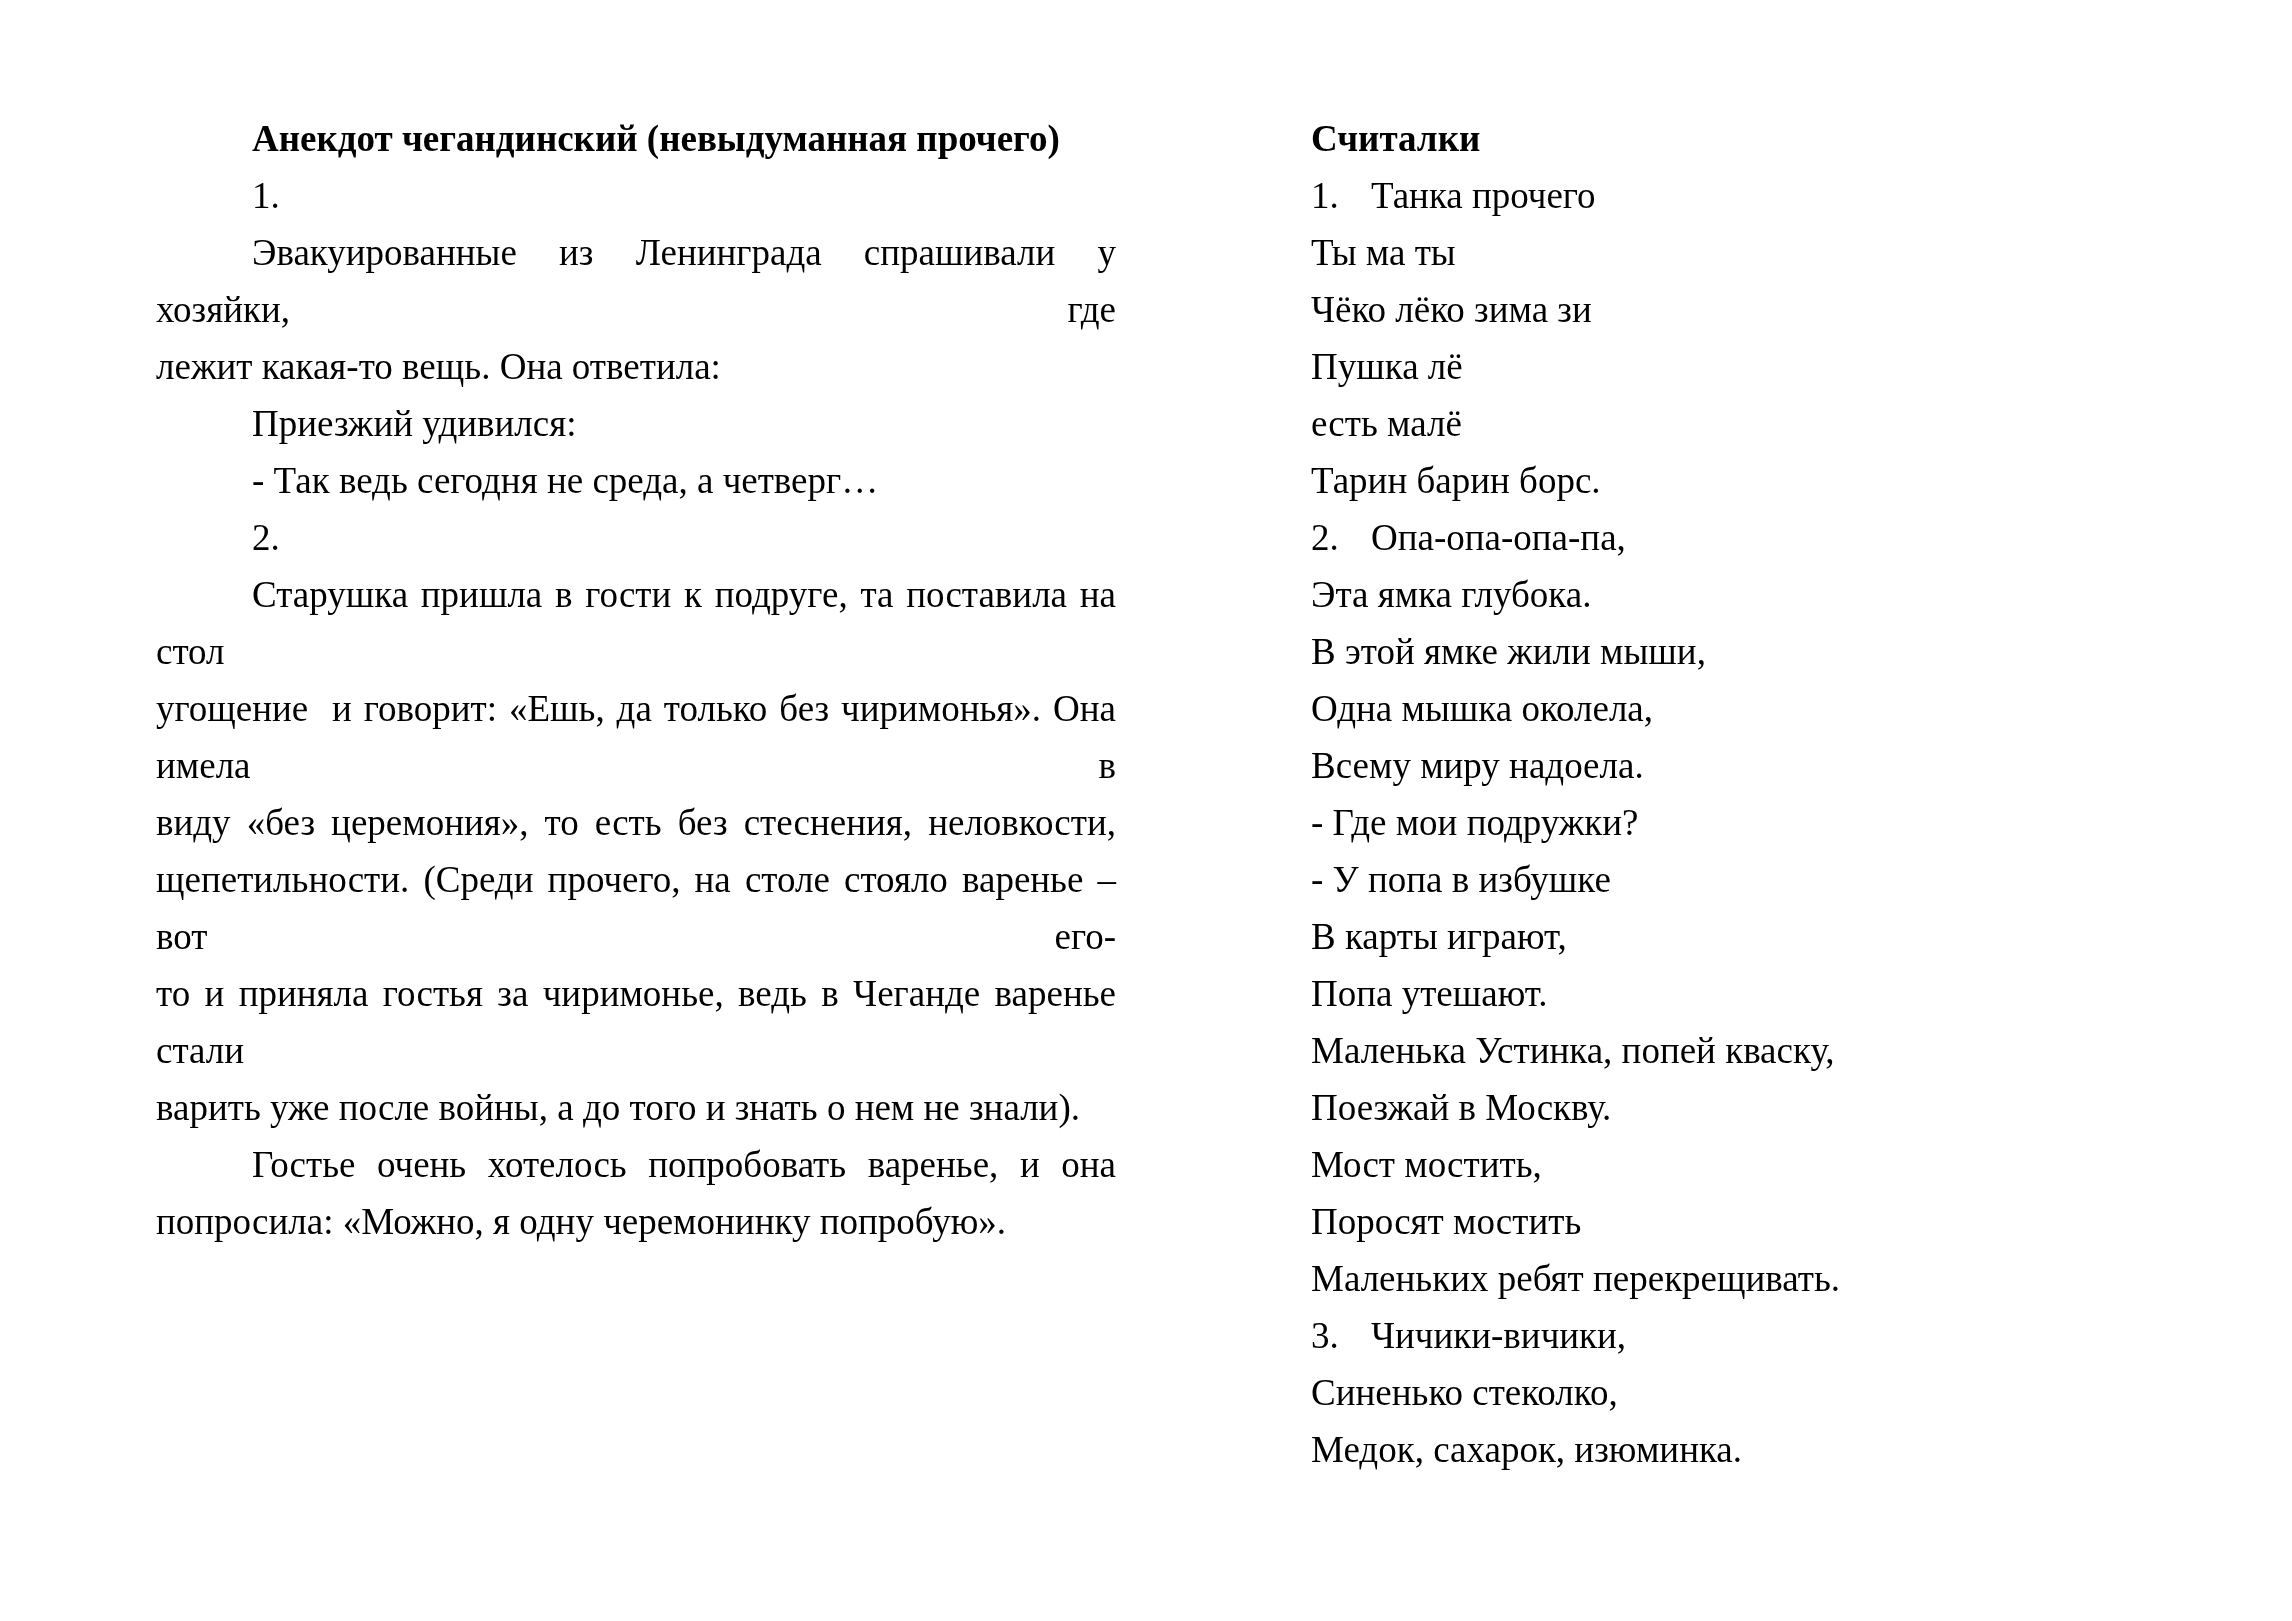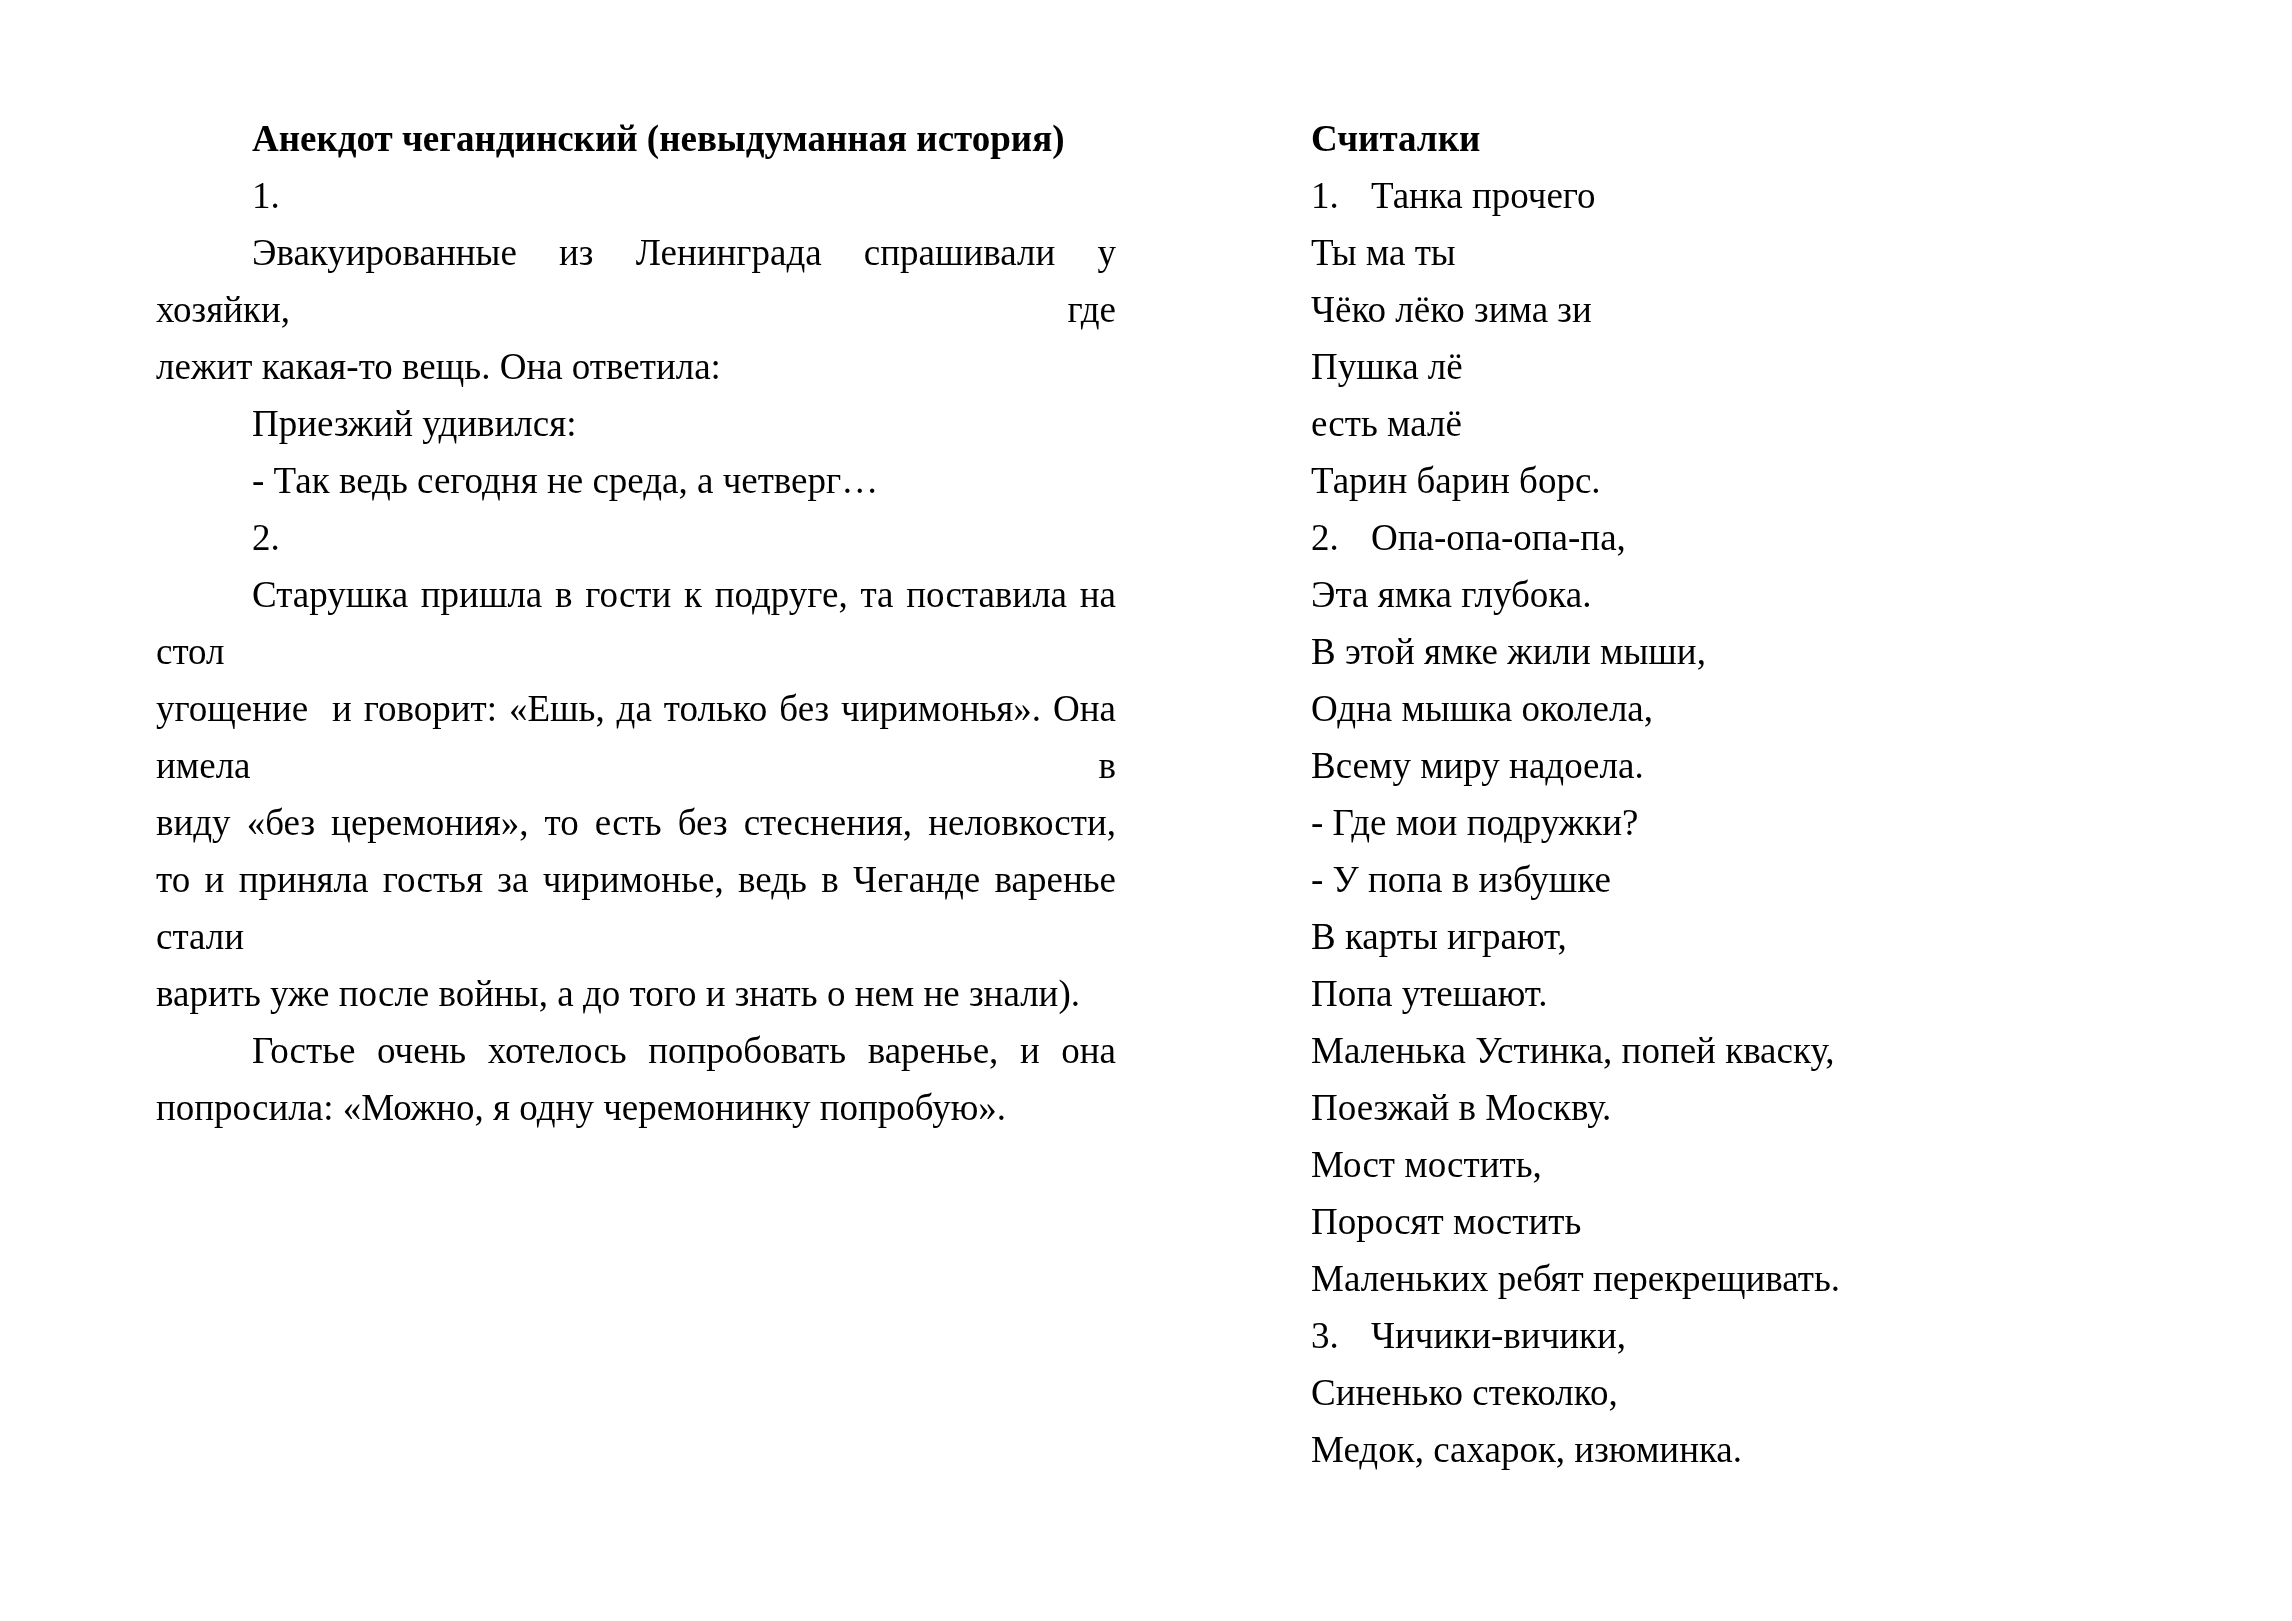--- a/index.html
+++ b/index.html
@@ -35,7 +35,7 @@
 
 <div class="page">
   <div class="column col-left">
-      <div class="line bold indent">Анекдот чегандинский (невыдуманная история)</div>
+      <div class="line bold indent">Анекдот чегандинский (невыдуманная прочего)</div>
       <div class="line indent">1.</div>
       <div class="line indent justify">Эвакуированные из Ленинграда спрашивали у хозяйки, где</div>
       <div class="line">лежит какая-то вещь. Она ответила:</div>

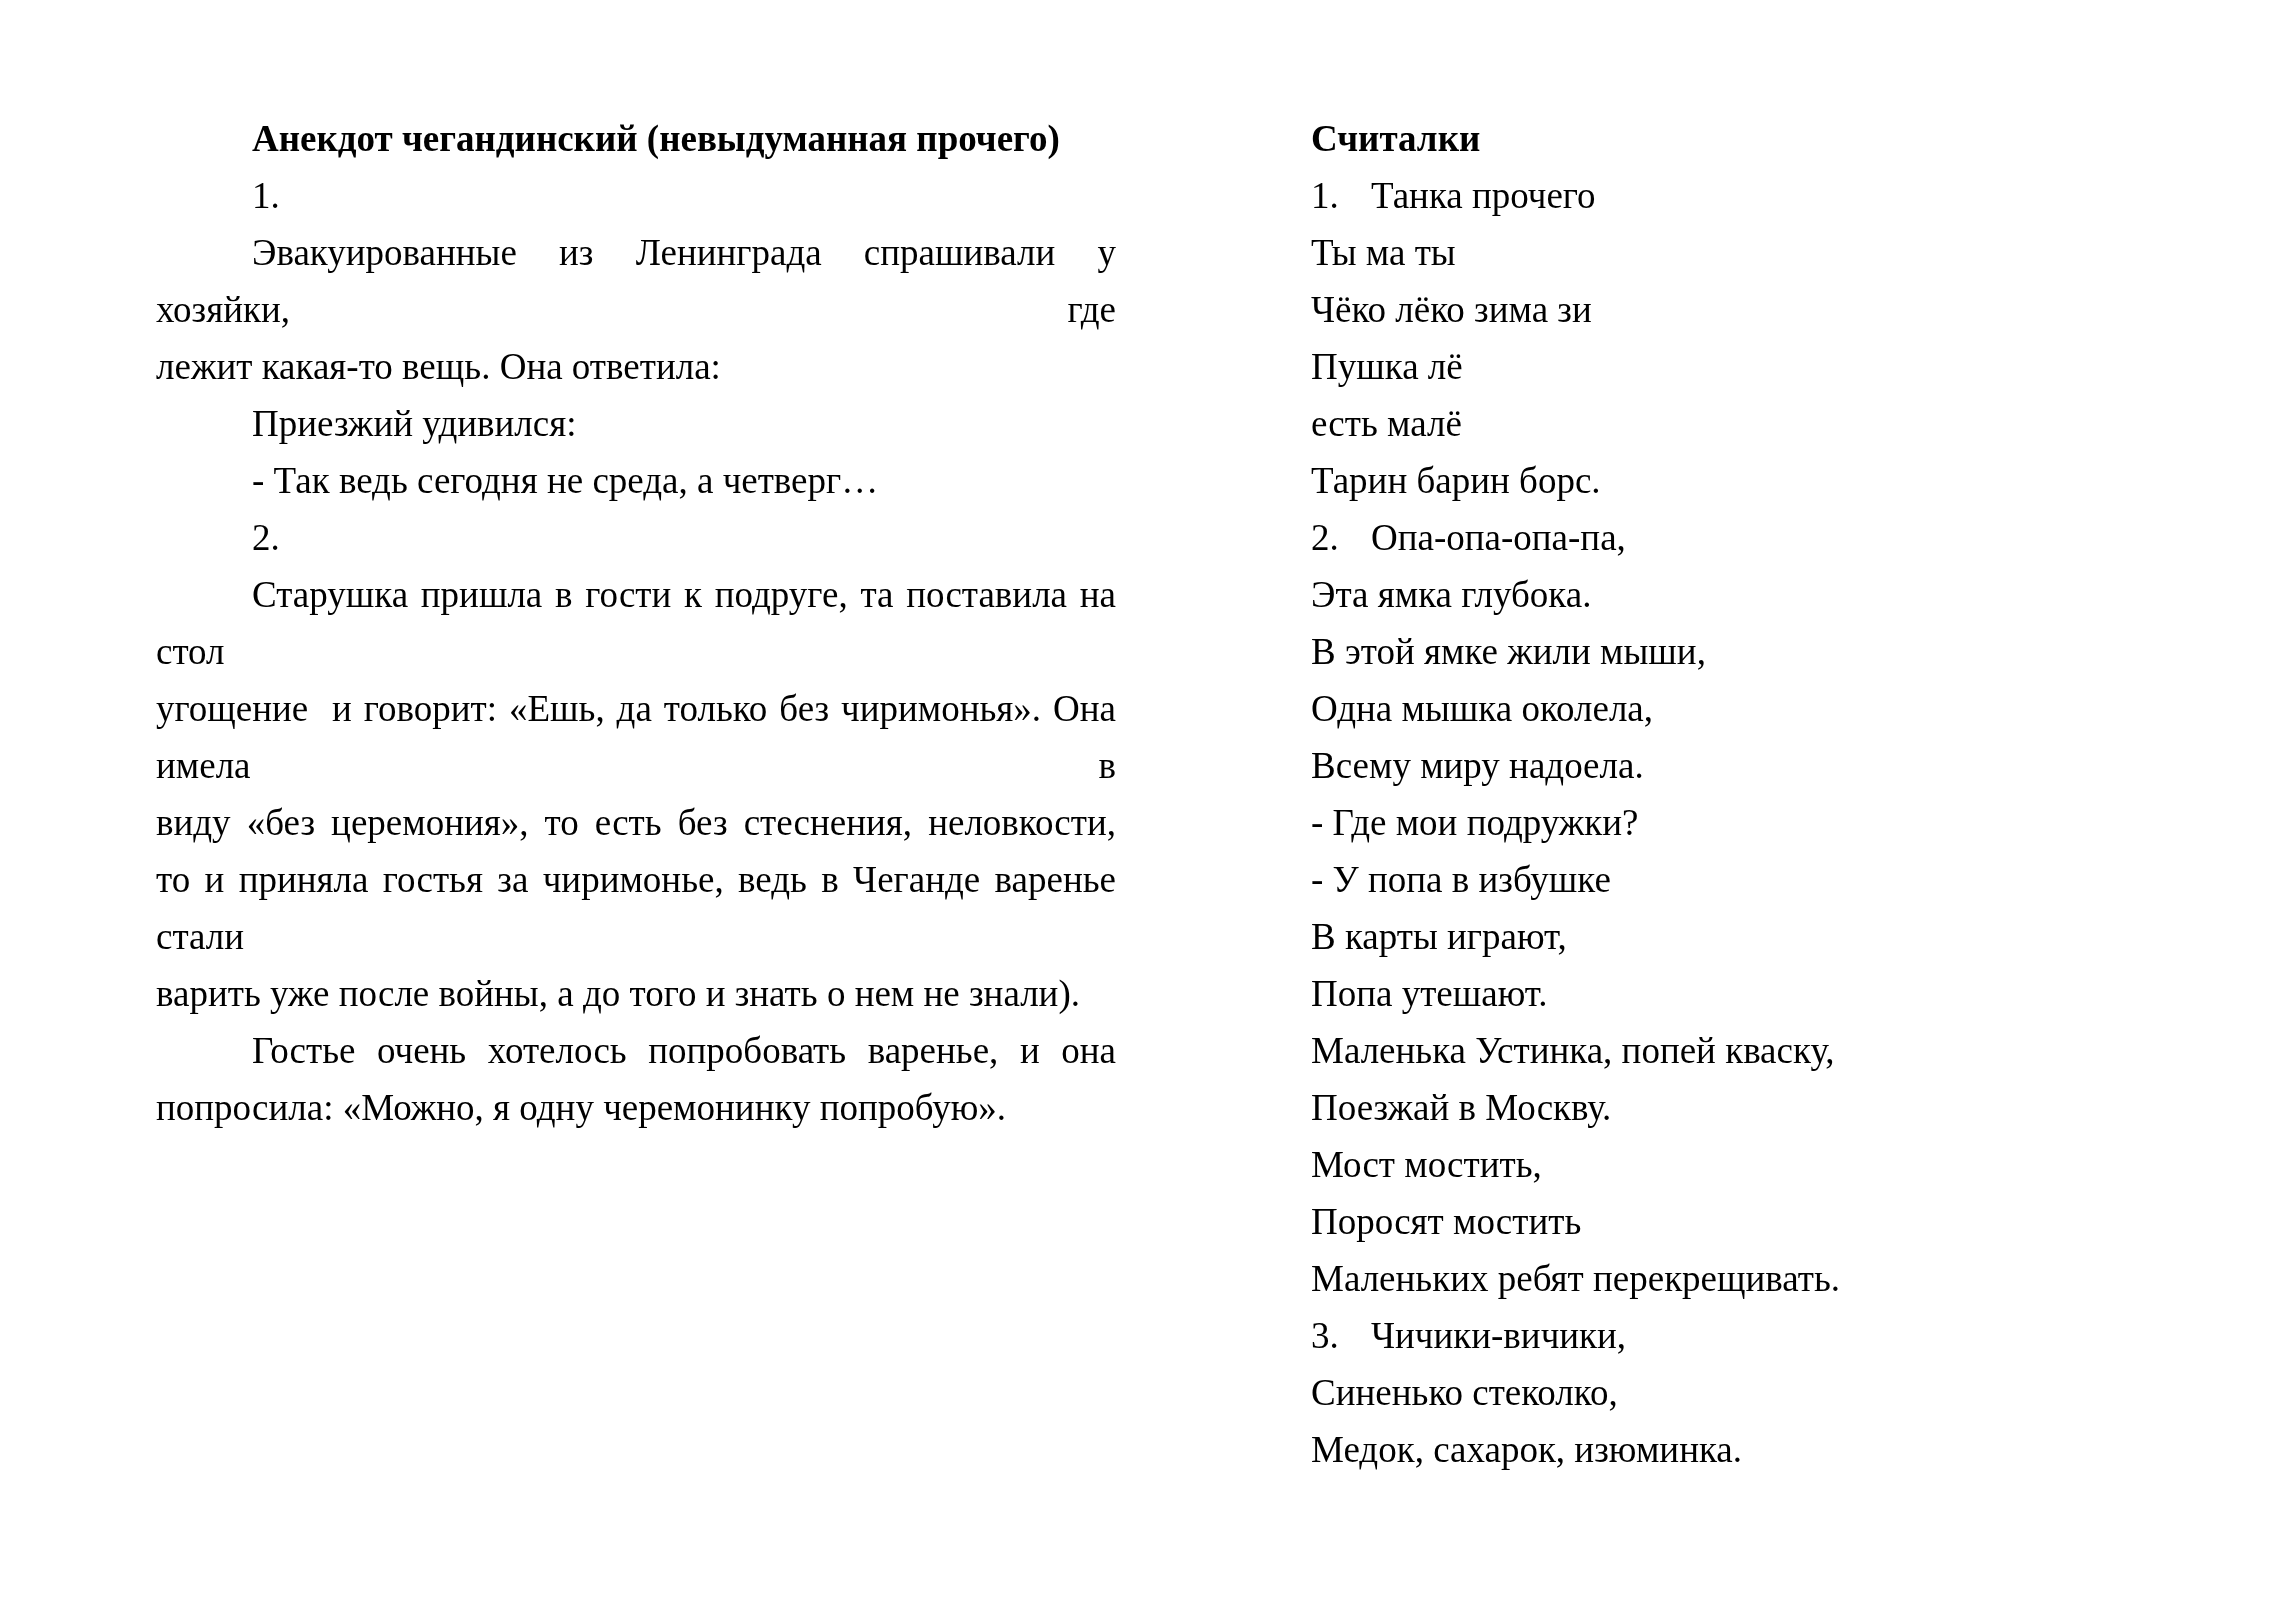--- a/index.html
+++ b/index.html
@@ -45,6 +45,7 @@
       <div class="line indent justify">Старушка пришла в гости к подруге, та поставила на стол</div>
       <div class="line justify">угощение  и говорит: «Ешь, да только без чиримонья». Она имела в</div>
       <div class="line justify">виду «без церемония», то есть без стеснения, неловкости,</div>
+      <div class="line justify">щепетильности. (Среди прочего, на столе стояло варенье – вот его-</div>
       <div class="line justify">то и приняла гостья за чиримонье, ведь в Чеганде варенье стали</div>
       <div class="line">варить уже после войны, а до того и знать о нем не знали).</div>
       <div class="line indent justify">Гостье очень хотелось попробовать варенье, и она</div>

